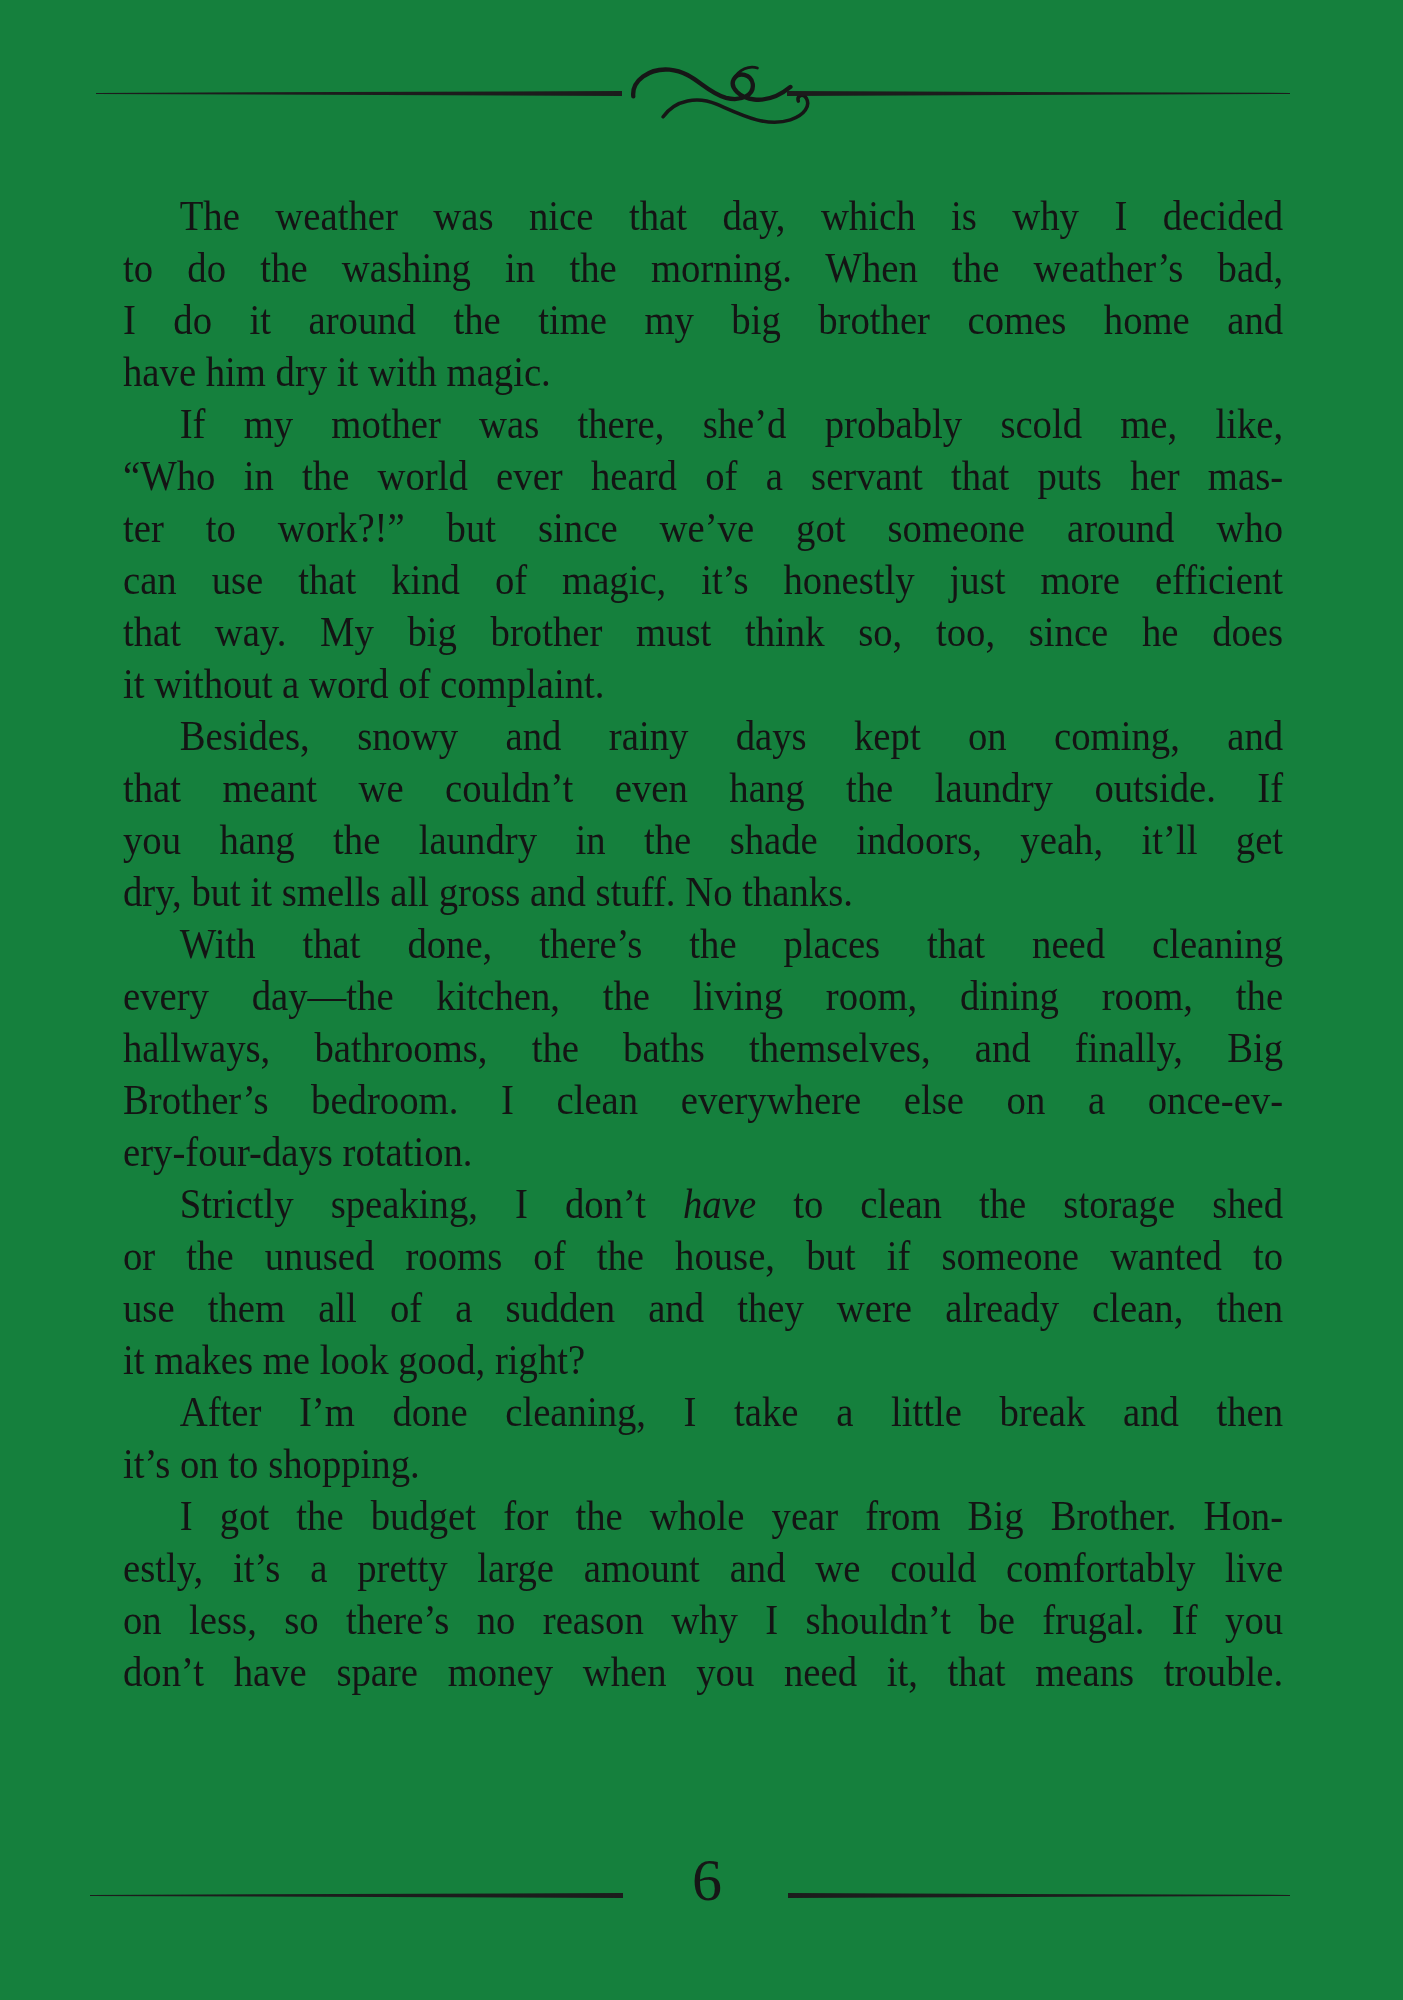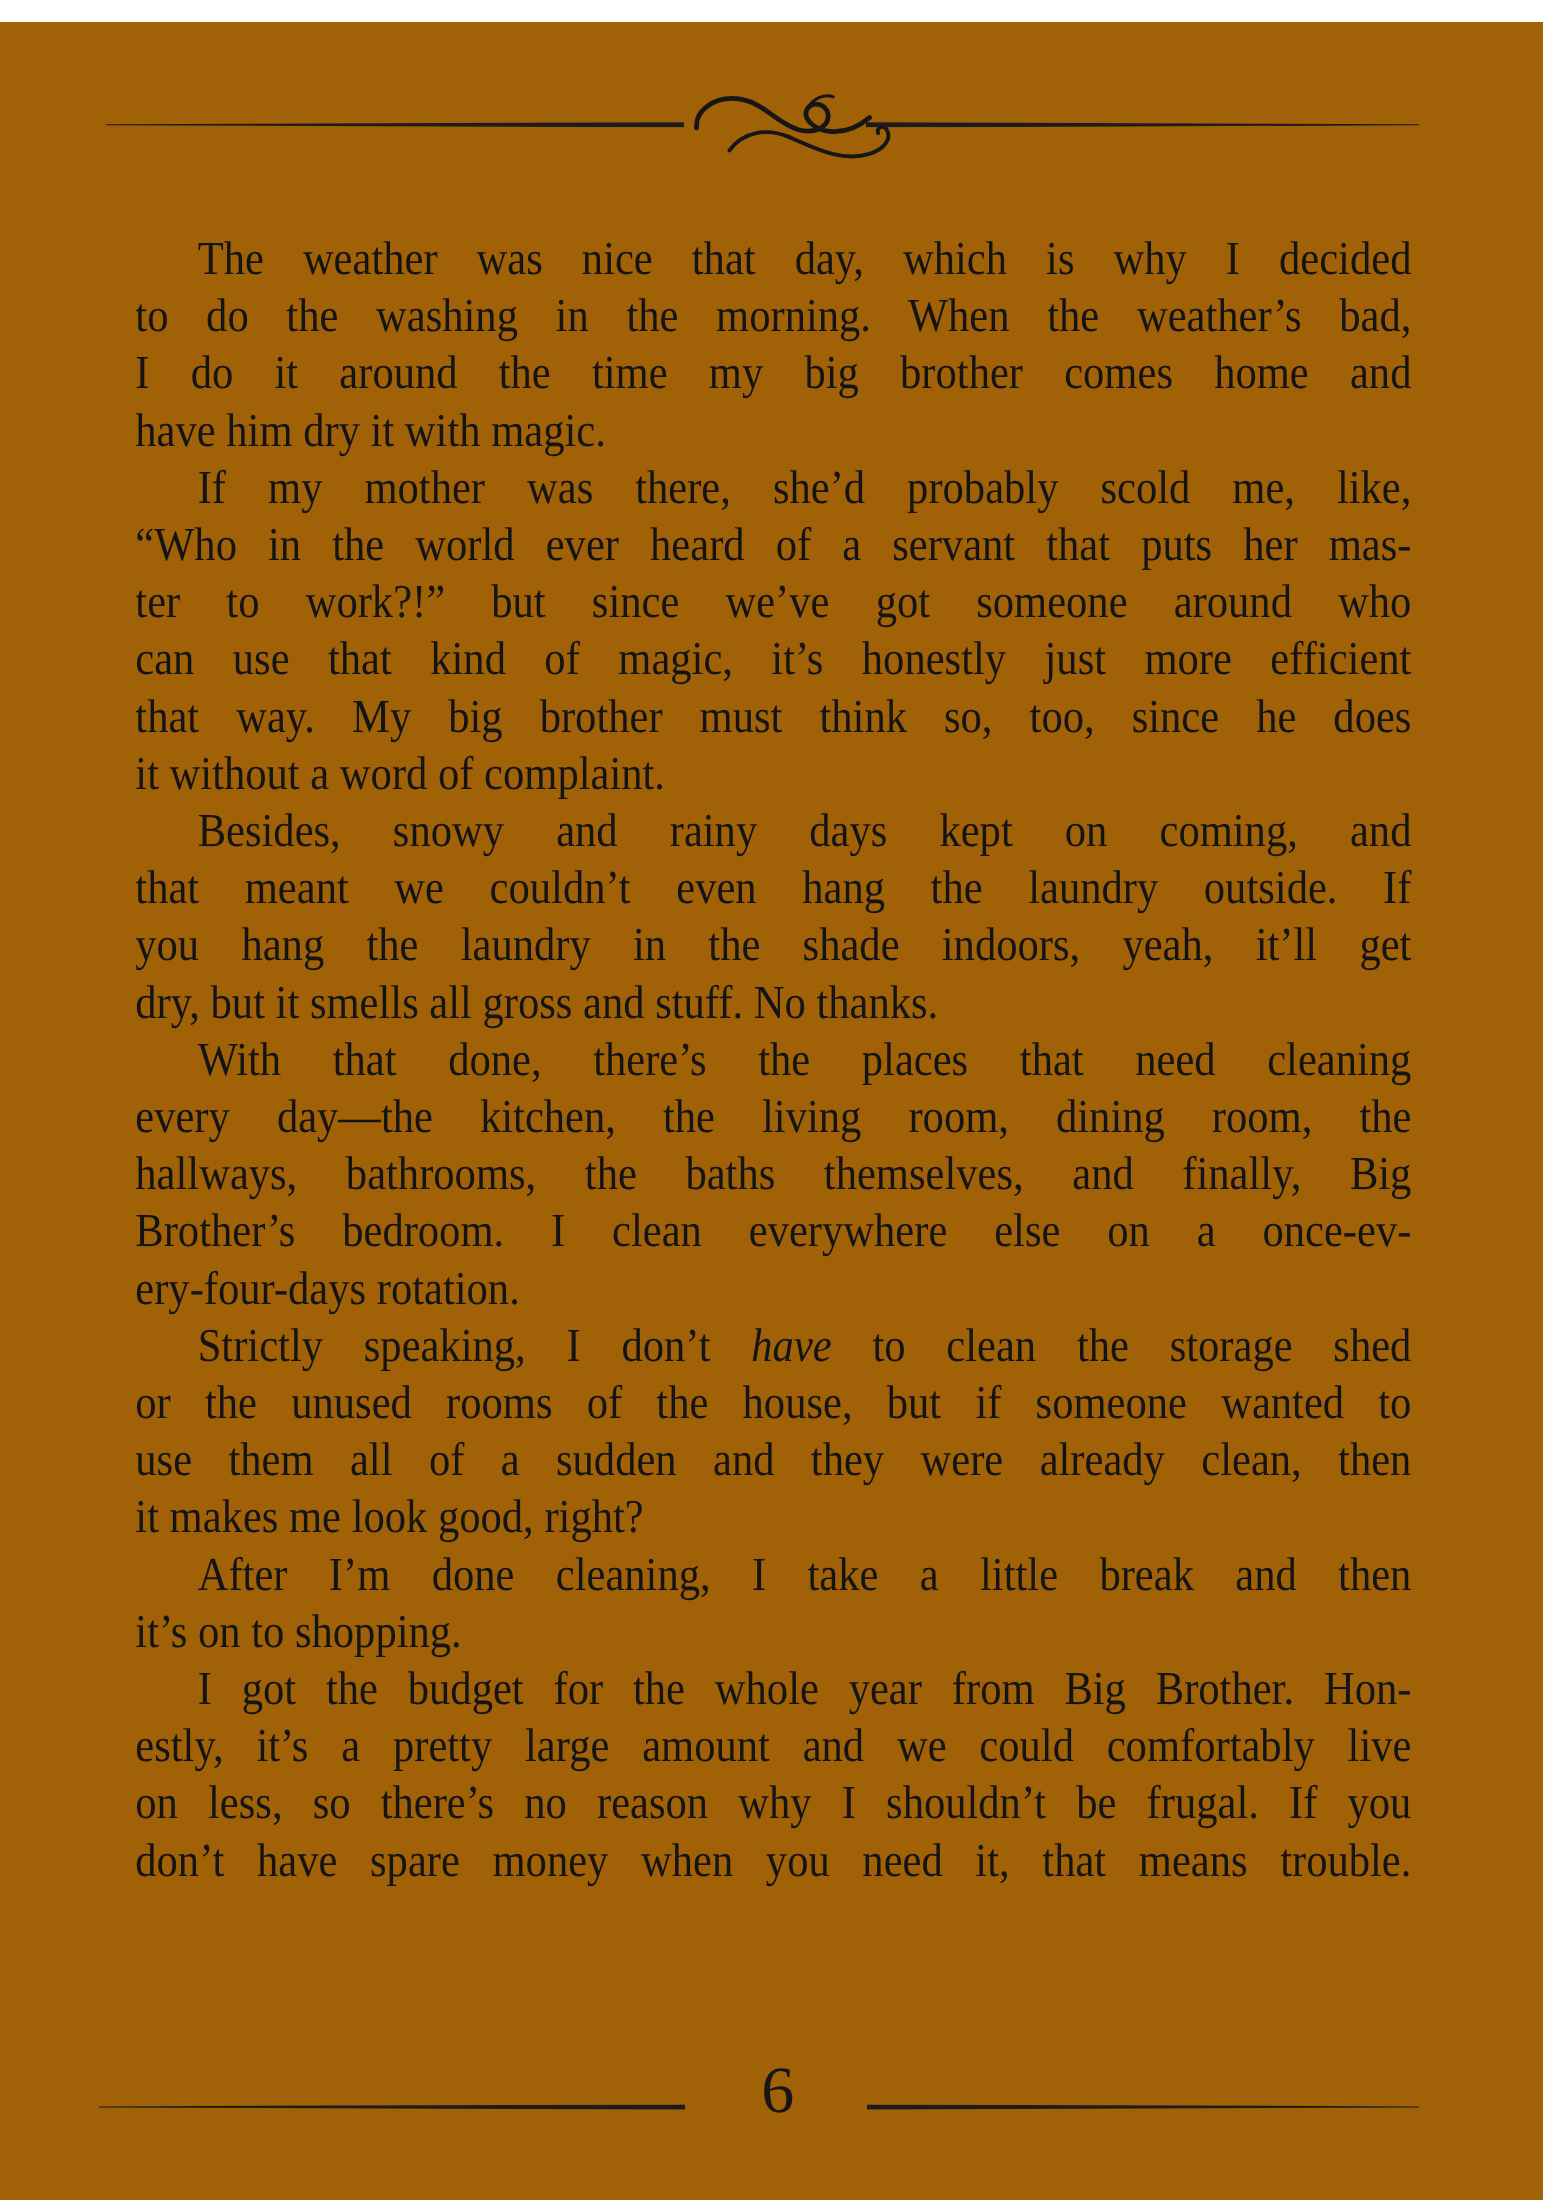--- a/index.html
+++ b/index.html
@@ -17,9 +17,8 @@
   .page {
     position: absolute;
     inset: 0;
-    background: #a16207;
+    background: #15803d;
     color: #151515;
-    margin-top: 20px;
   }
 
   

